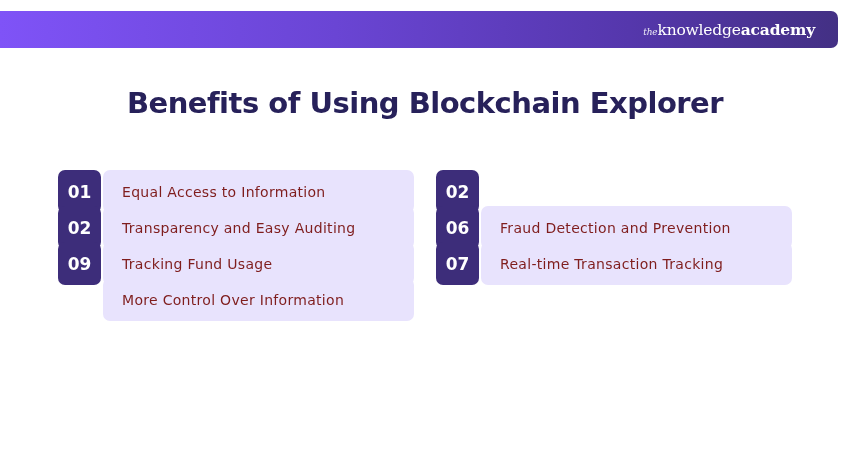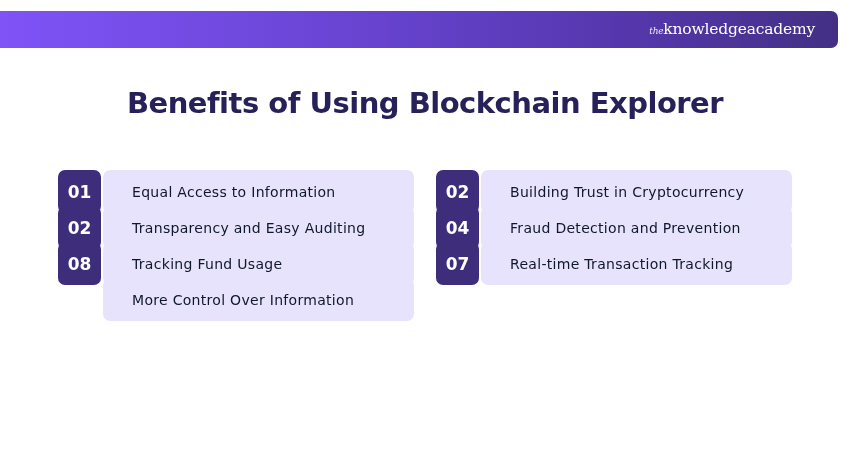--- a/index.html
+++ b/index.html
@@ -9,7 +9,7 @@
   .logo{position:absolute;right:23px;top:9px;color:#ffffff;font-family:"DejaVu Serif","Liberation Serif",serif;font-size:15.5px;letter-spacing:-0.2px;white-space:nowrap;}
   .logo .the{font-style:italic;font-size:9px;opacity:.9;}
   .logo .k{font-weight:normal;}
-  .logo .a{font-weight:normal;}
+  .logo .a{font-weight:bold;}
   .title{position:absolute;left:0;top:86px;width:850px;text-align:center;color:#27215a;font-weight:bold;font-size:29px;letter-spacing:-0.5px;}
   .col{position:absolute;top:170px;}
   .col.left{left:58px;}

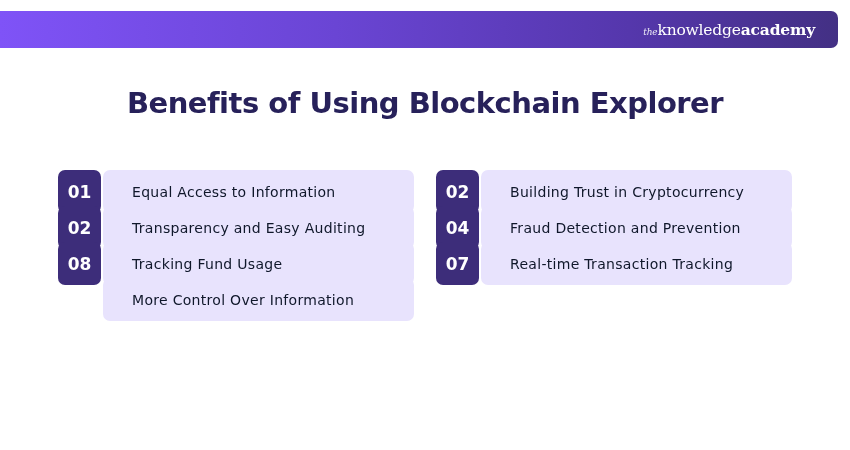--- a/index.html
+++ b/index.html
@@ -17,7 +17,7 @@
   .item{position:relative;width:356px;height:29px;margin-bottom:7px;}
   .badge{position:absolute;left:0;top:0;width:43px;height:43px;background:#3d2d7a;border-radius:7px;color:#ffffff;font-weight:bold;font-size:17px;display:flex;align-items:center;justify-content:center;}
   .box{position:absolute;left:45px;top:0;width:311px;height:43px;background:#e8e3fd;border-radius:7px;display:flex;align-items:center;}
-  .label{padding-left:29px;color:#0f172a;font-size:14px;letter-spacing:0.3px;font-weight:500;}
+  .label{padding-left:19px;color:#7f1d1d;font-size:14px;letter-spacing:0.3px;font-weight:500;}
 </style>
 </head>
 <body>

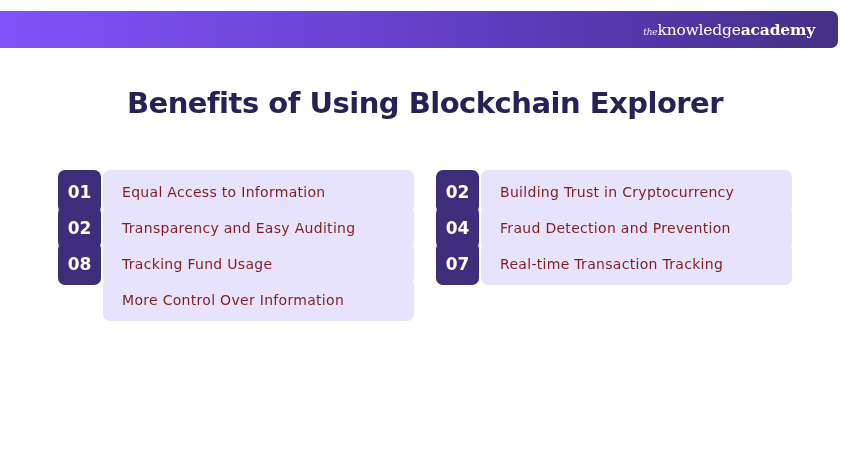--- a/index.html
+++ b/index.html
@@ -59,9 +59,6 @@
 <div class="col right">
   <div class="item">
     <div class="badge">02</div>
-    <div class="box">
-        <span class="label">Building Trust in Cryptocurrency</span>
-      </div>
   </div>
   <div class="item">
     <div class="badge">04</div>

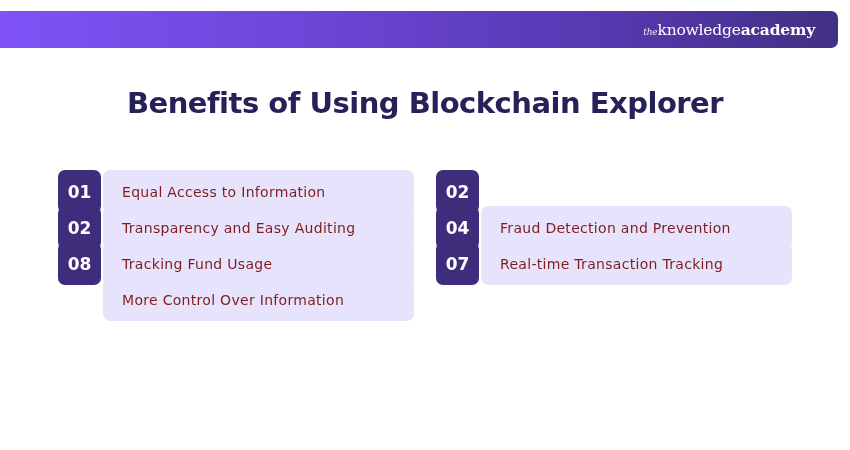--- a/index.html
+++ b/index.html
@@ -61,7 +61,7 @@
     <div class="badge">02</div>
   </div>
   <div class="item">
-    <div class="badge">04</div>
+    <div class="badge">06</div>
     <div class="box">
         <span class="label">Fraud Detection and Prevention</span>
       </div>

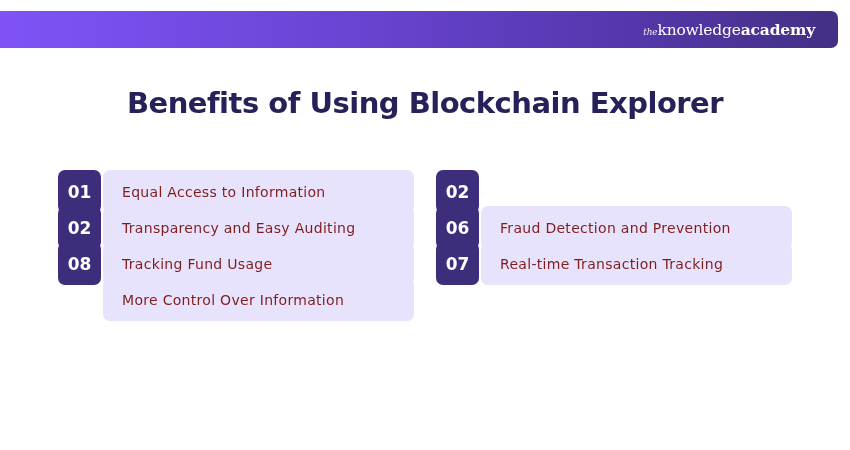--- a/index.html
+++ b/index.html
@@ -44,7 +44,7 @@
       </div>
   </div>
   <div class="item">
-    <div class="badge">08</div>
+    <div class="badge">09</div>
     <div class="box">
         <span class="label">Tracking Fund Usage</span>
       </div>

